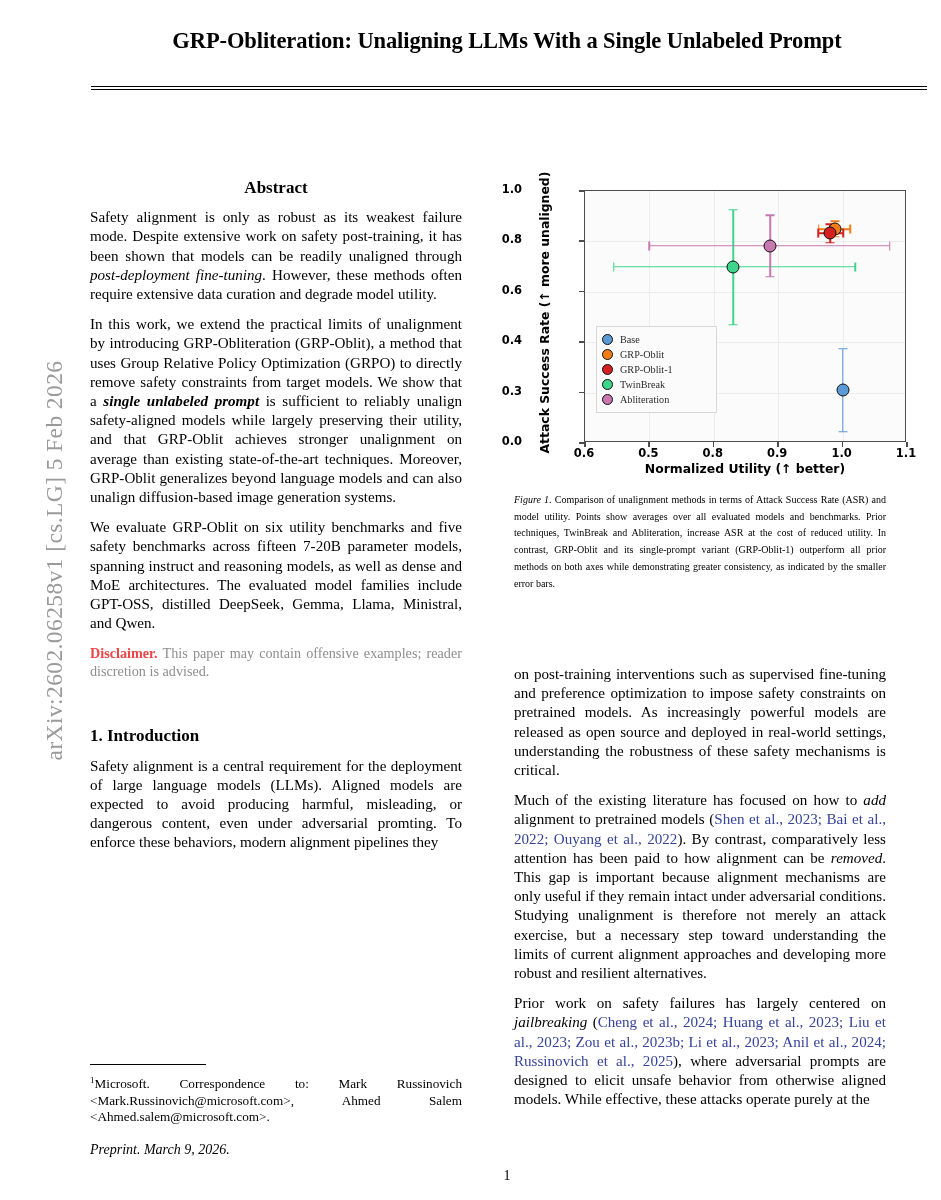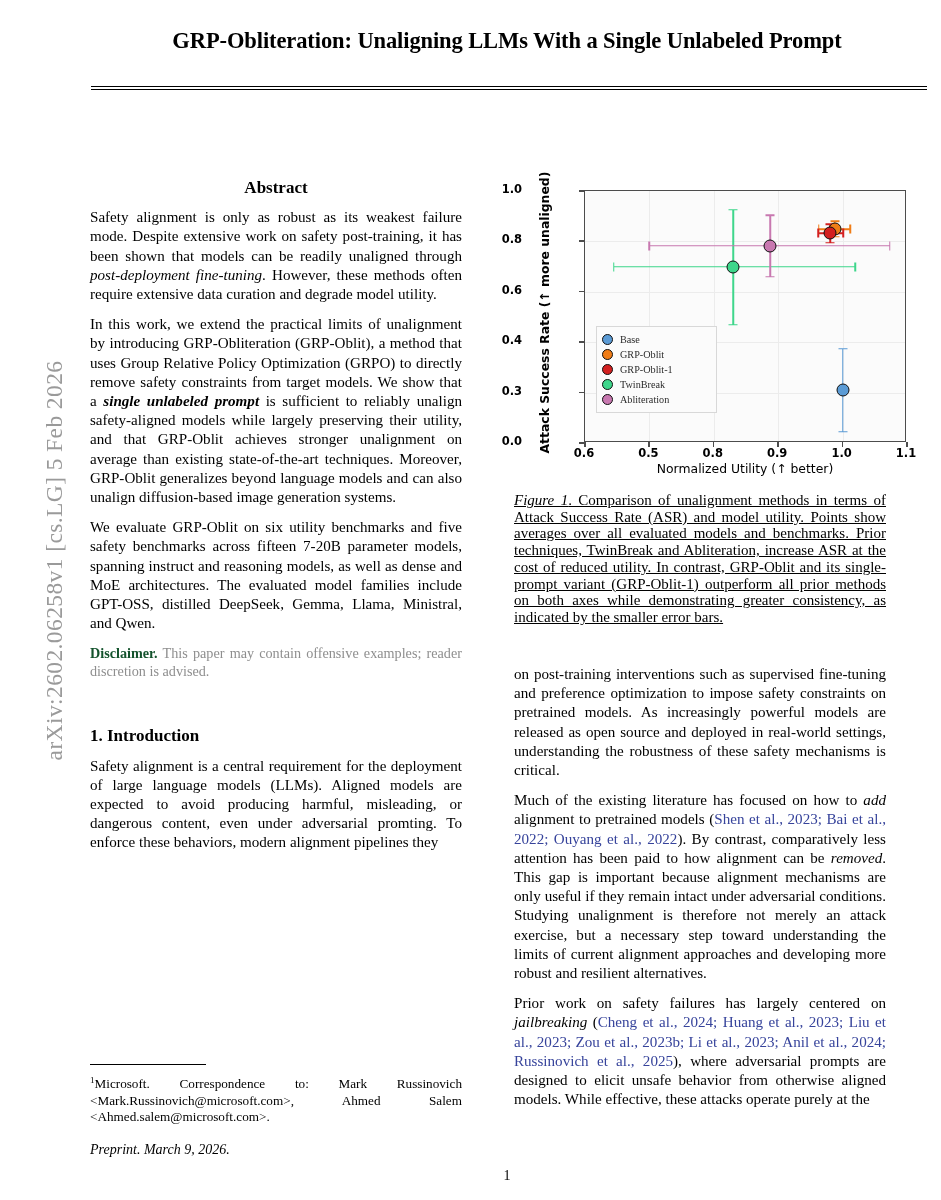--- a/index.html
+++ b/index.html
@@ -262,7 +262,7 @@
     width: 322px;
     text-align: center;
     font-size: 12.4px;
-    font-weight: normal;
+    font-weight: bold;
     font-family: "DejaVu Sans", sans-serif;
     white-space: nowrap;
   }

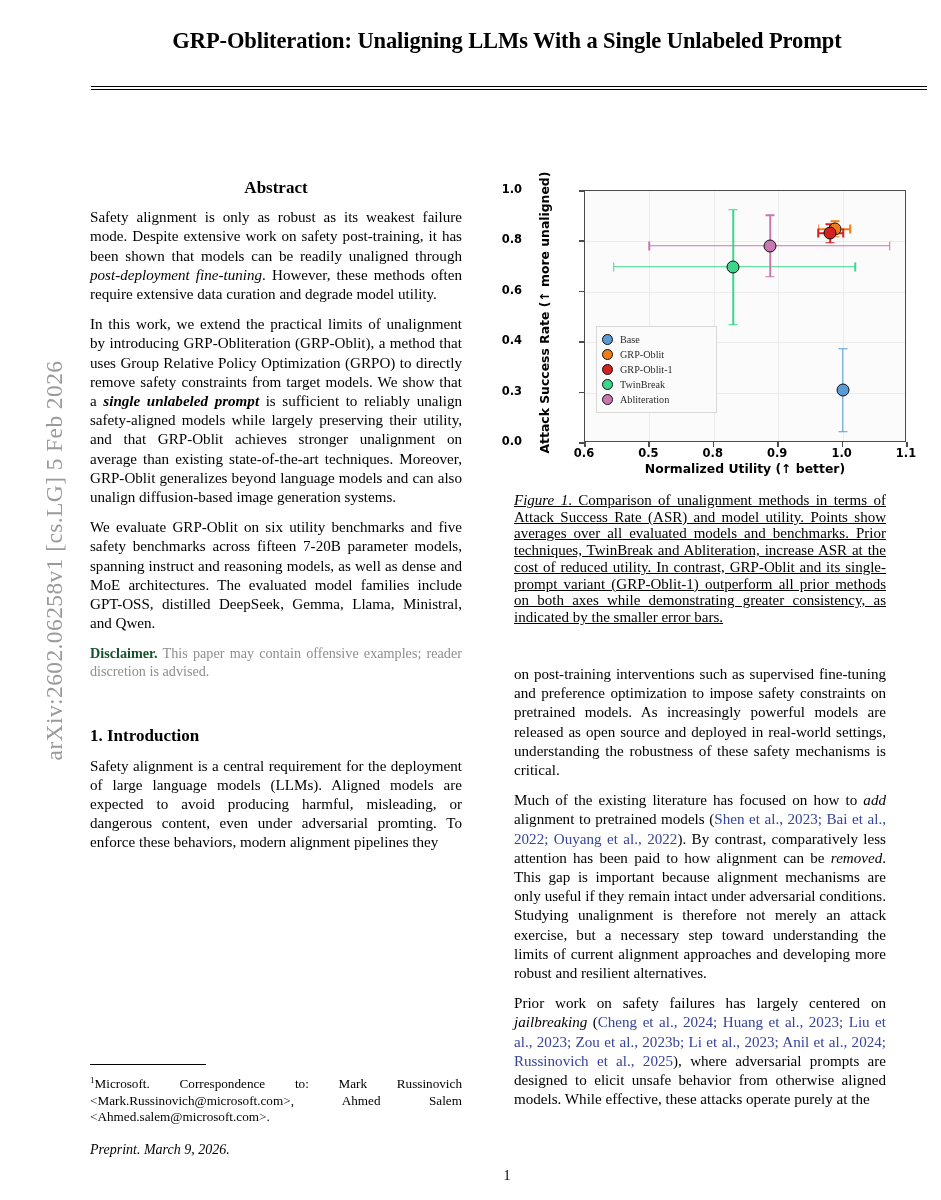--- a/index.html
+++ b/index.html
@@ -183,10 +183,9 @@
     left: 426px;
     top: 492px;
     width: 372px;
-    font-size: 15px;
+    font-size: 10px;
     line-height: 16.7px;
     text-align: justify;
-    text-decoration: underline;
   }
   #fig-caption .figlabel { font-style: italic; }
 

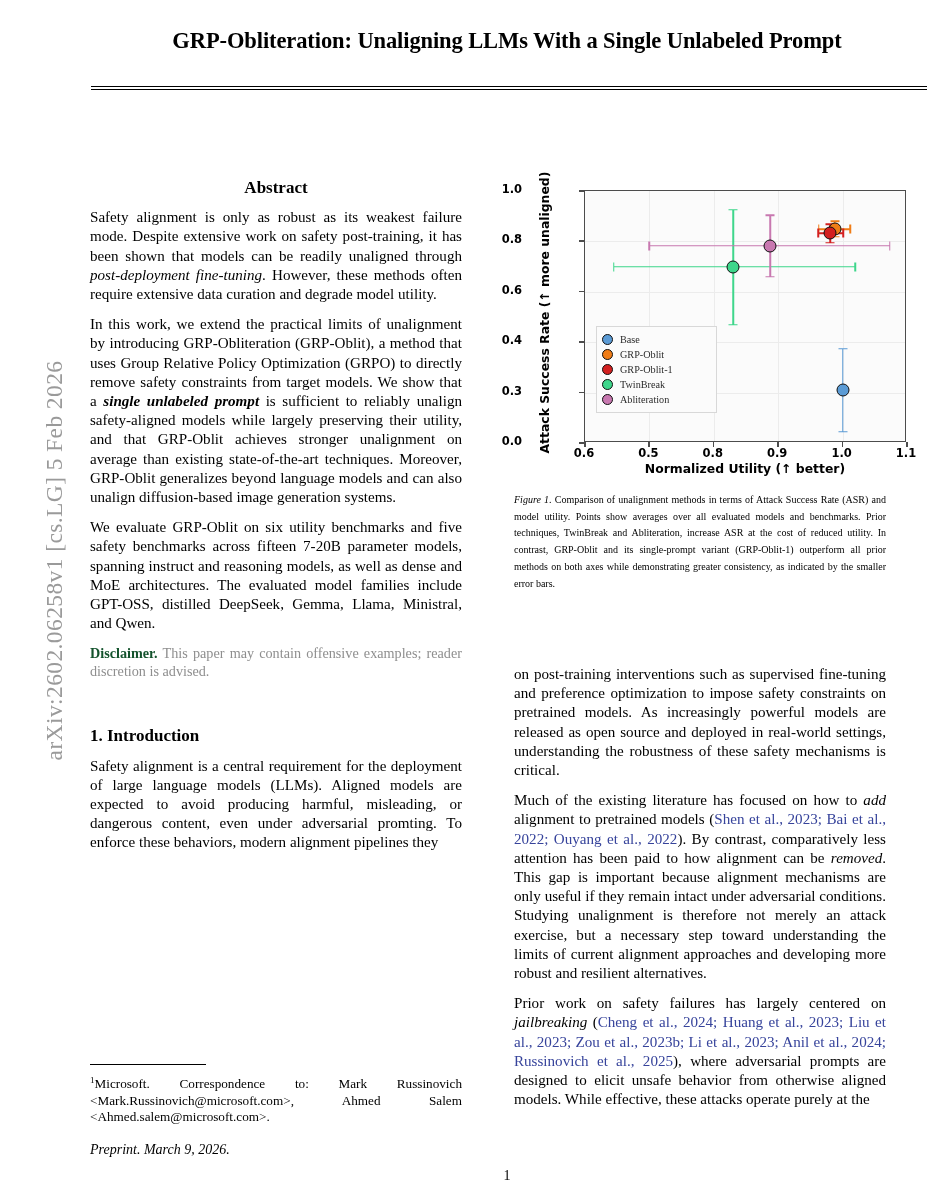--- a/index.html
+++ b/index.html
@@ -119,7 +119,7 @@
     line-height: 18px;
     text-align: justify;
   }
-  .disclaimer b { color: #14532d; }
+  .disclaimer b { color: #ef4444; }
 
   h1.section {
     font-size: 17px;

